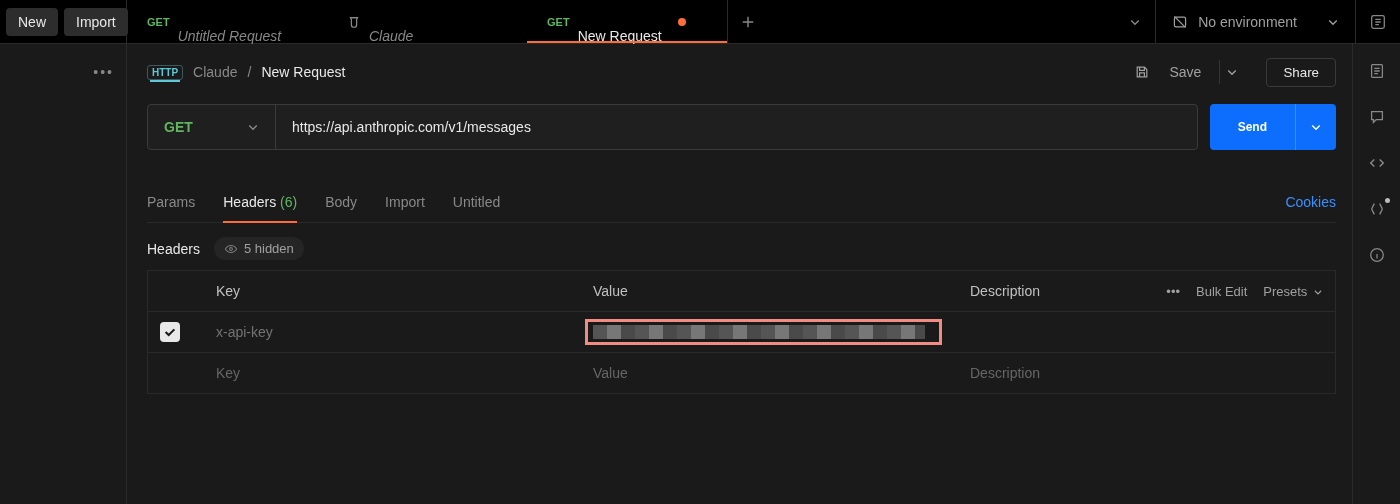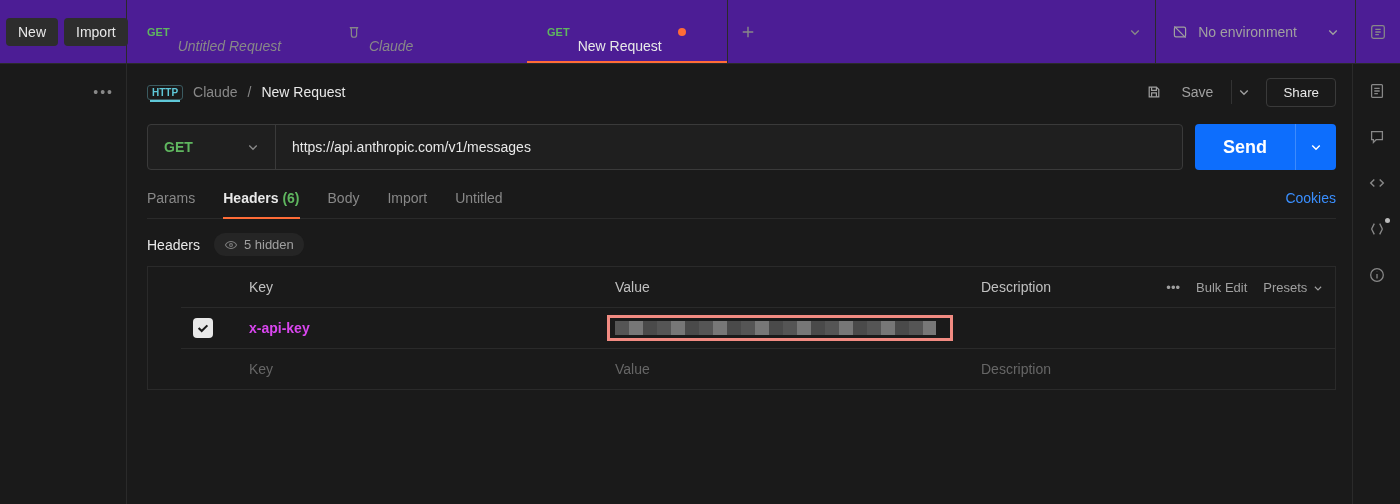--- a/index.html
+++ b/index.html
@@ -18,9 +18,9 @@
 
 .topbar {
   display: flex;
-  height: 64px;
+  height: 44px;
   border-bottom: 1px solid #2a2a2a;
-  background: #4c1d95;
+  background: #000000;
 }
 .left-panel {
   width: 127px;

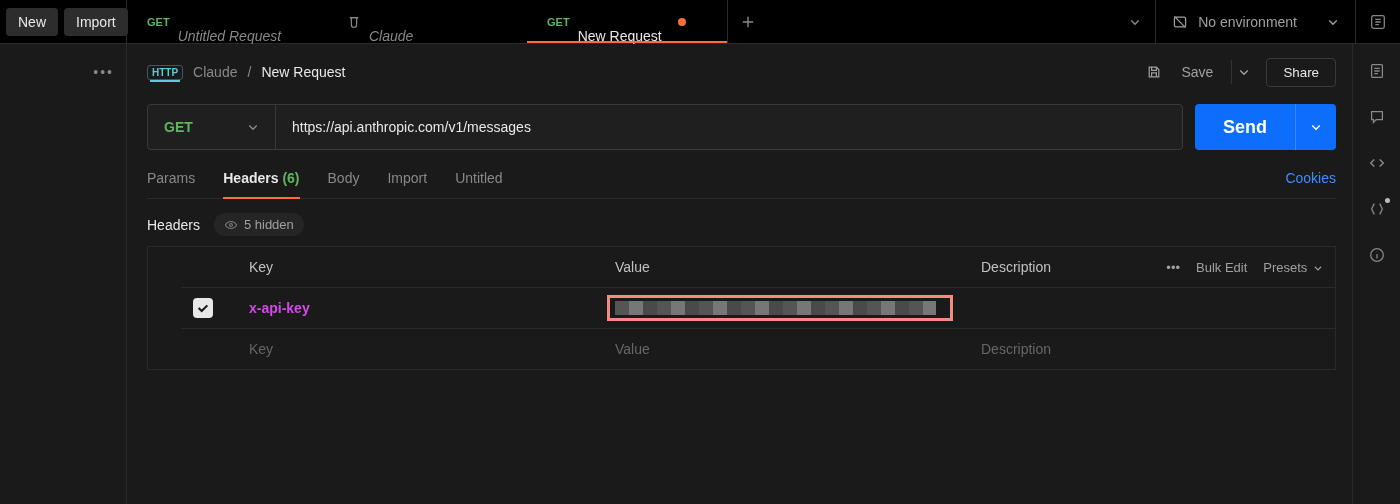--- a/index.html
+++ b/index.html
@@ -210,6 +210,7 @@
   border-radius: 4px;
   cursor: pointer;
   background: transparent;
+  margin-left: 12px;
 }
 
 

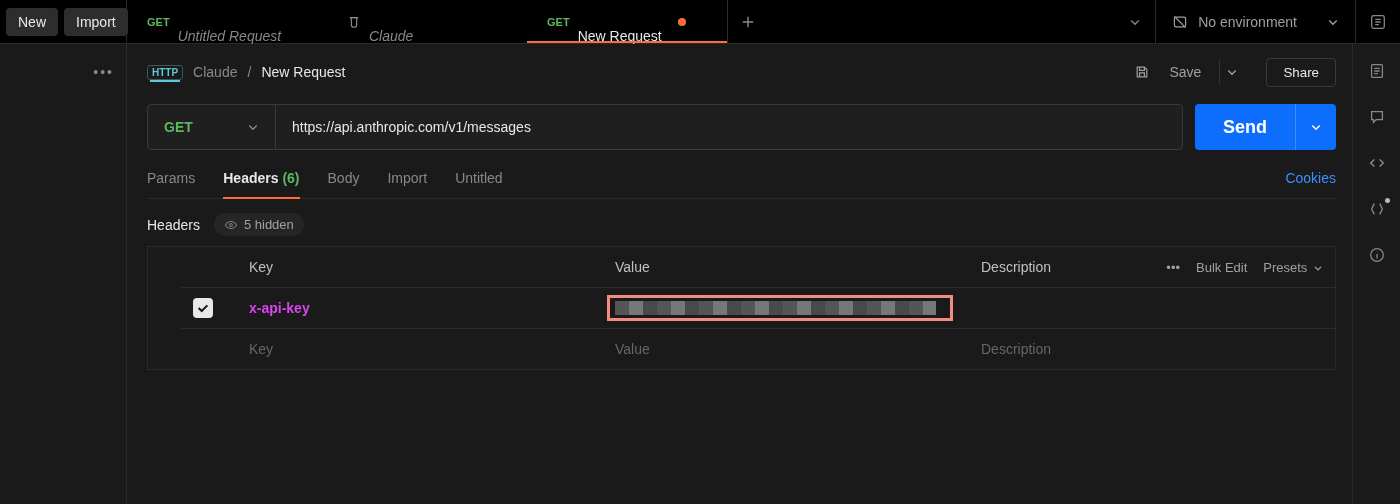--- a/index.html
+++ b/index.html
@@ -261,7 +261,7 @@
 .send-btn .label {
   padding: 11px 28px;
   font-weight: 600;
-  font-size: 18px;
+  font-size: 12px;
   height: 46px;
   display: flex;
   align-items: center;

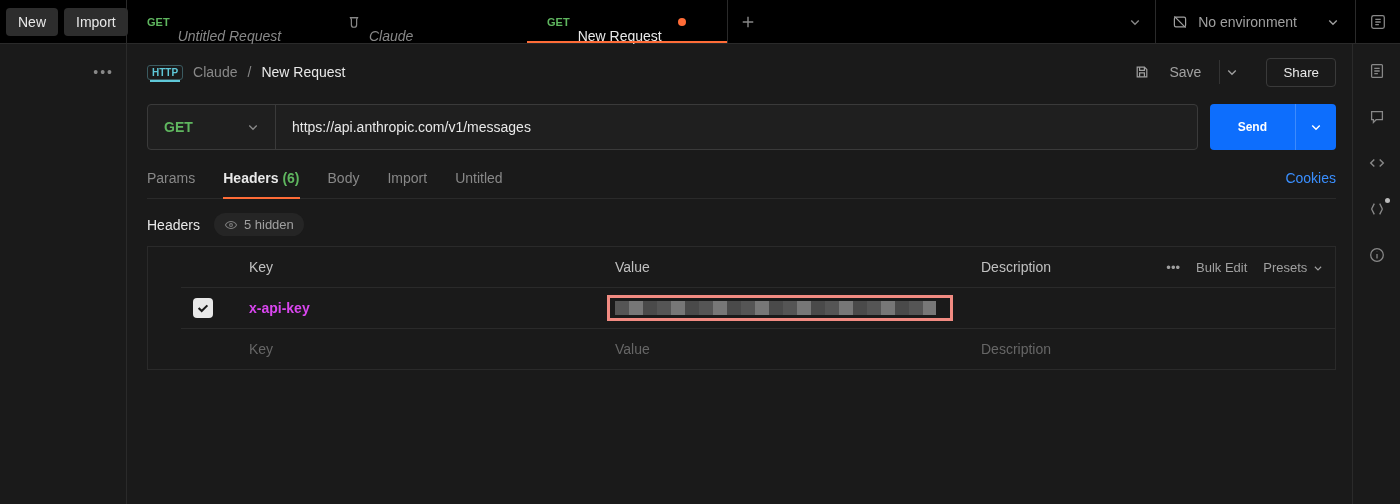--- a/index.html
+++ b/index.html
@@ -279,7 +279,7 @@
   display: flex;
   align-items: center;
   gap: 28px;
-  margin-top: 12px;
+  margin-top: 36px;
   border-bottom: 1px solid #2a2a2a;
   position: relative;
 }

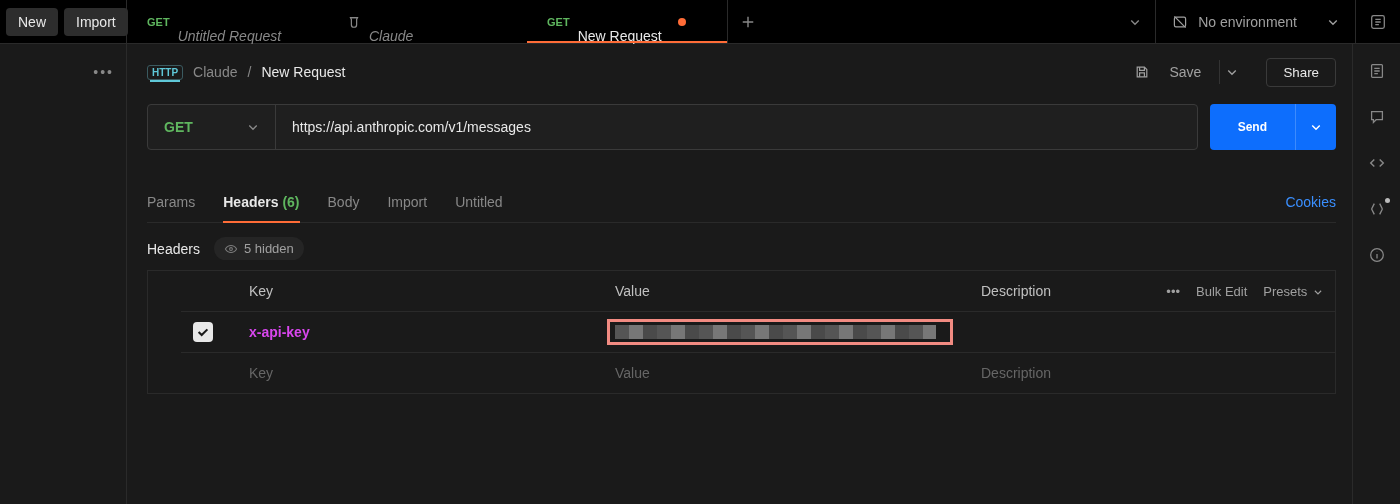--- a/index.html
+++ b/index.html
@@ -291,7 +291,6 @@
 .subtab.active {
   color: #e8e8e8;
   position: relative;
-  font-weight: bold;
 }
 .subtab.active::after {
   content: "";

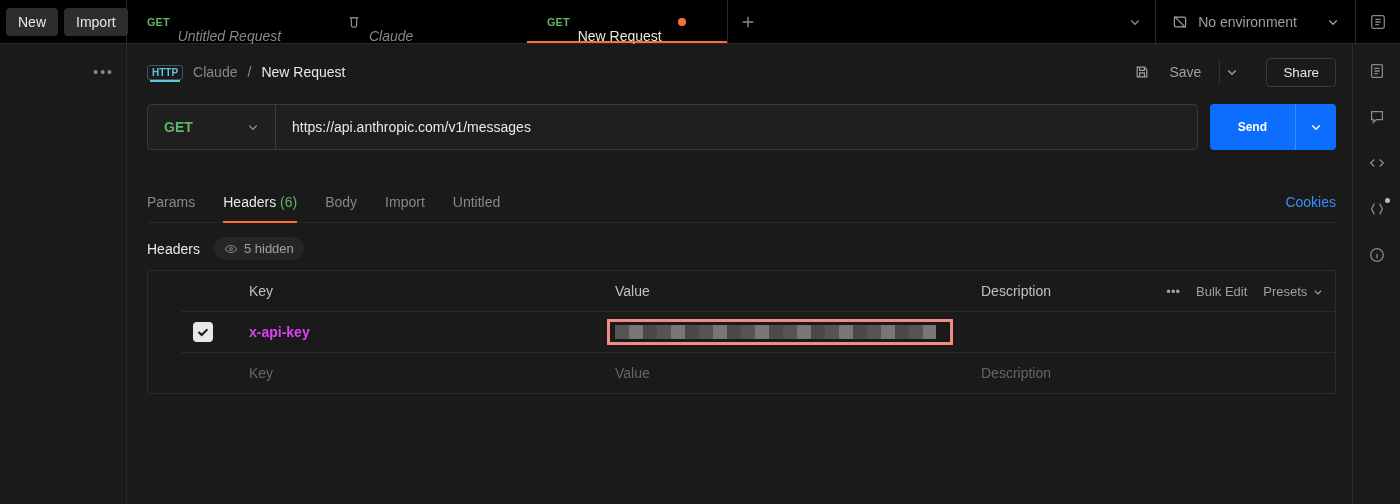--- a/index.html
+++ b/index.html
@@ -333,7 +333,6 @@
 
 .headers-table {
   border: 1px solid #2a2a2a;
-  padding-left: 33px;
 }
 .hrow {
   display: grid;

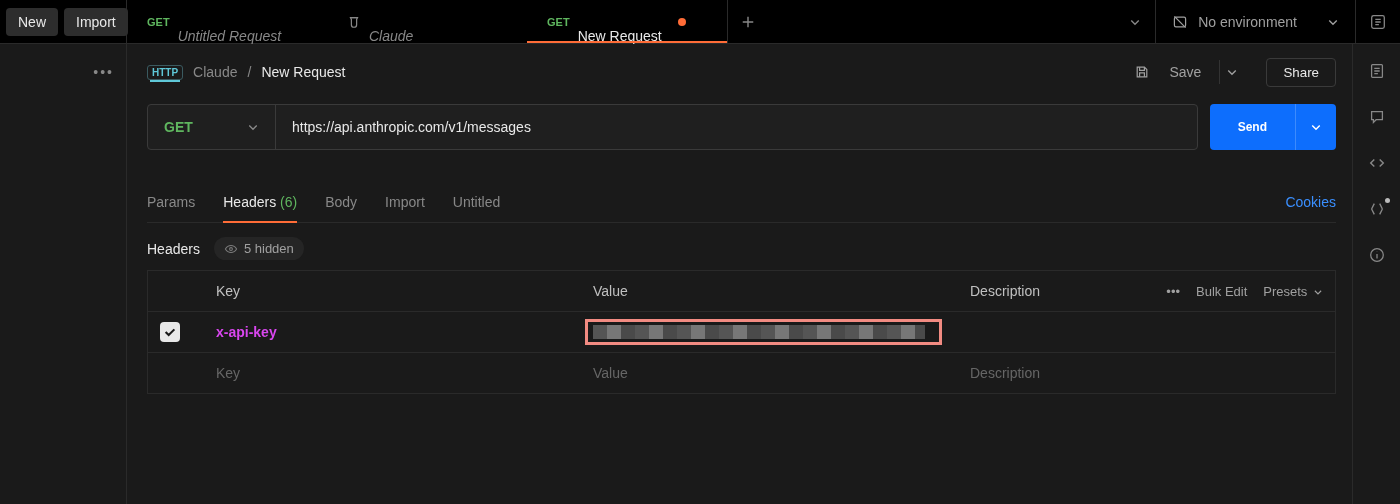--- a/index.html
+++ b/index.html
@@ -370,7 +370,7 @@
 }
 .checkbox svg { display: block; }
 .placeholder { color: #666; }
-.value-text { color: #d946ef; font-weight: bold; }
+.value-text { color: #737373; }
 .redacted-wrap {
   position: relative;
   width: 100%;

